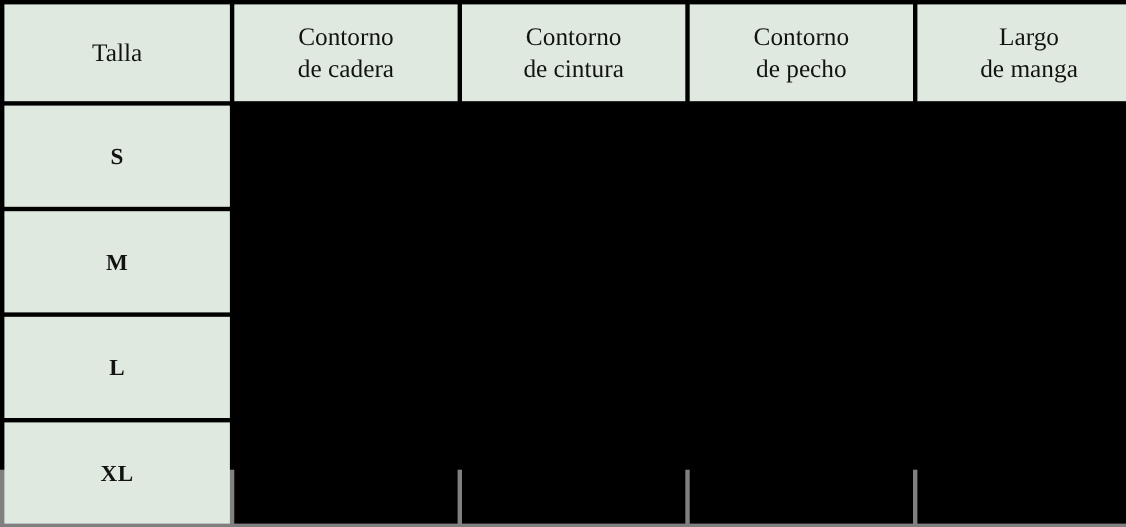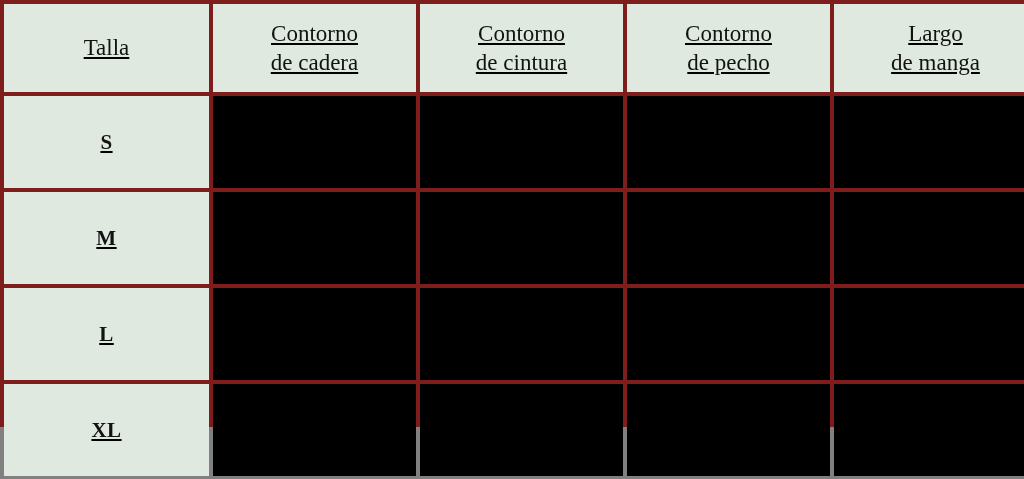--- a/index.html
+++ b/index.html
@@ -17,8 +17,7 @@
     width: 1024px;
     height: 427px;
     box-sizing: border-box;
-    background: #7f1d1d;
-    text-decoration: underline;
+    background: #000000;
   }
   table.size-table {
     border-collapse: separate;

